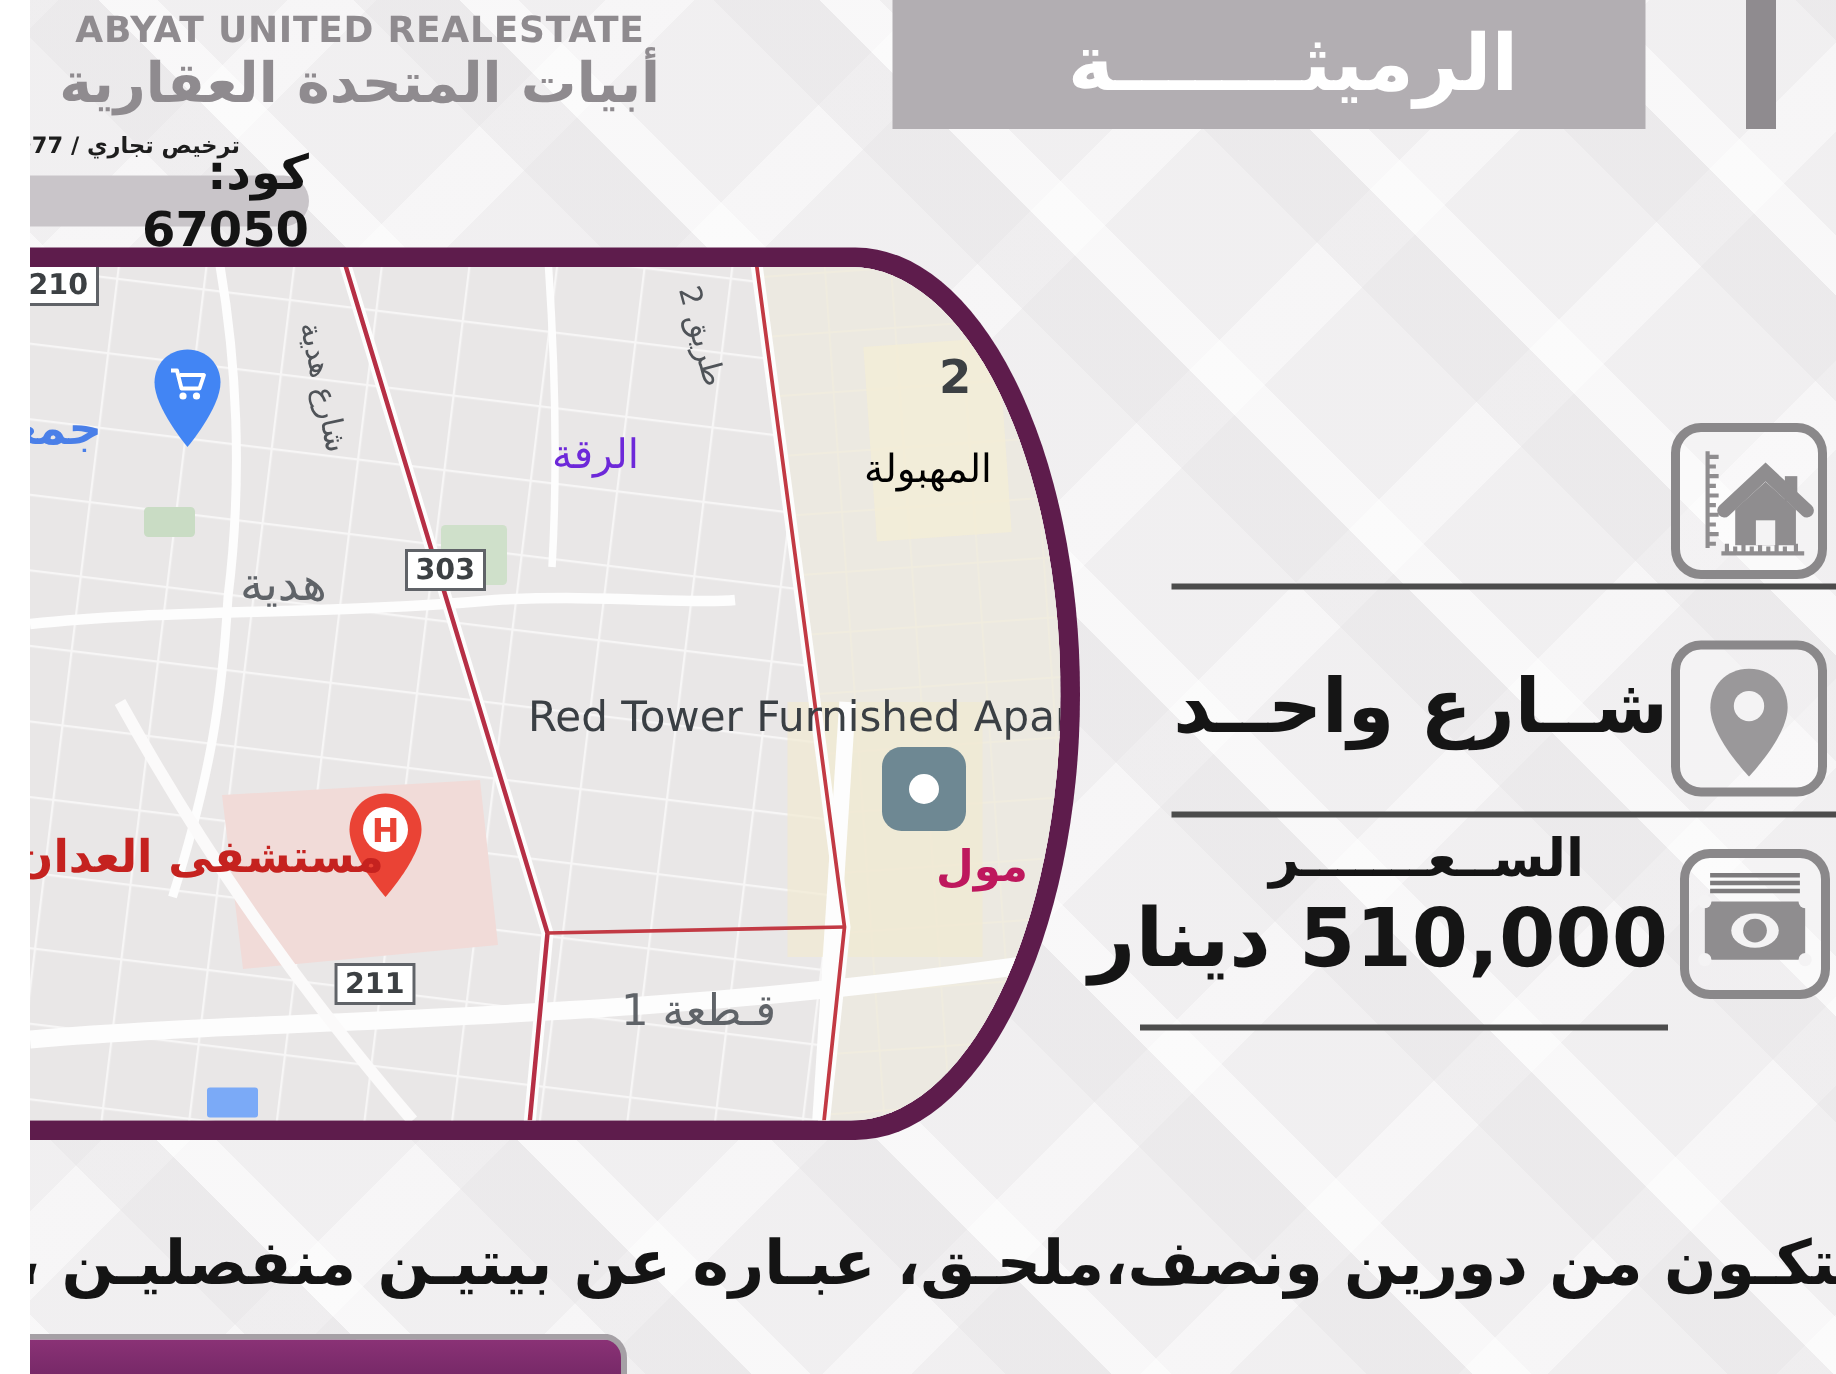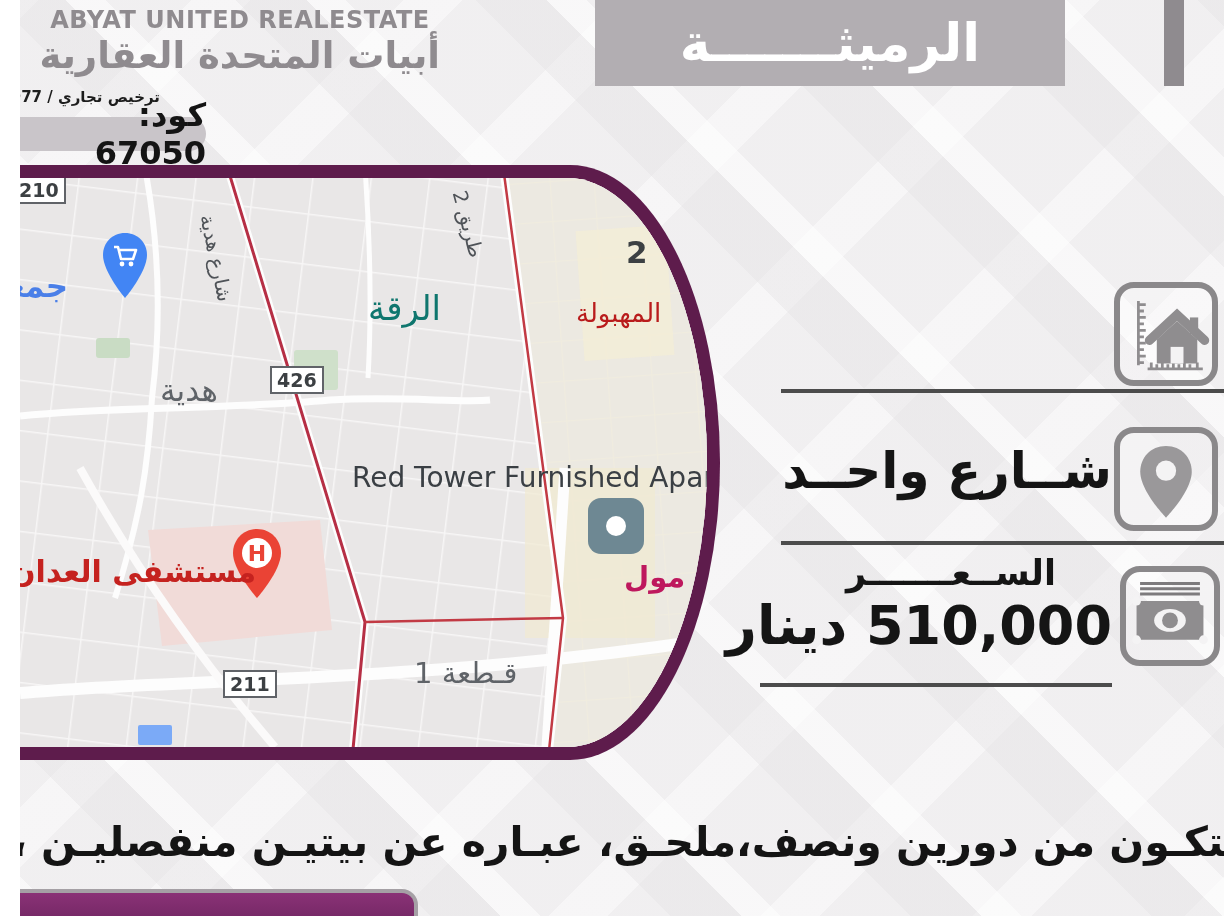--- a/index.html
+++ b/index.html
@@ -19,7 +19,7 @@
   .code-pill{left:0;top:117px;width:186px;height:34px;background:#c9c5c9;border-radius:0 17px 17px 0;
     display:flex;align-items:center;justify-content:center;font-size:32px;font-weight:700;color:#141414;}
   .banner{left:575px;top:0;width:470px;height:86px;background:#b2aeb2;display:flex;align-items:center;justify-content:center;
-    color:#fff;font-size:52px;font-weight:700;white-space:nowrap;overflow:hidden;}
+    color:#fff;font-size:52px;font-weight:700;white-space:nowrap;overflow:hidden;padding-left:32px;}
   .banner-bar{left:1144px;top:0;width:20px;height:86px;background:#8f8b8f;}
 
   

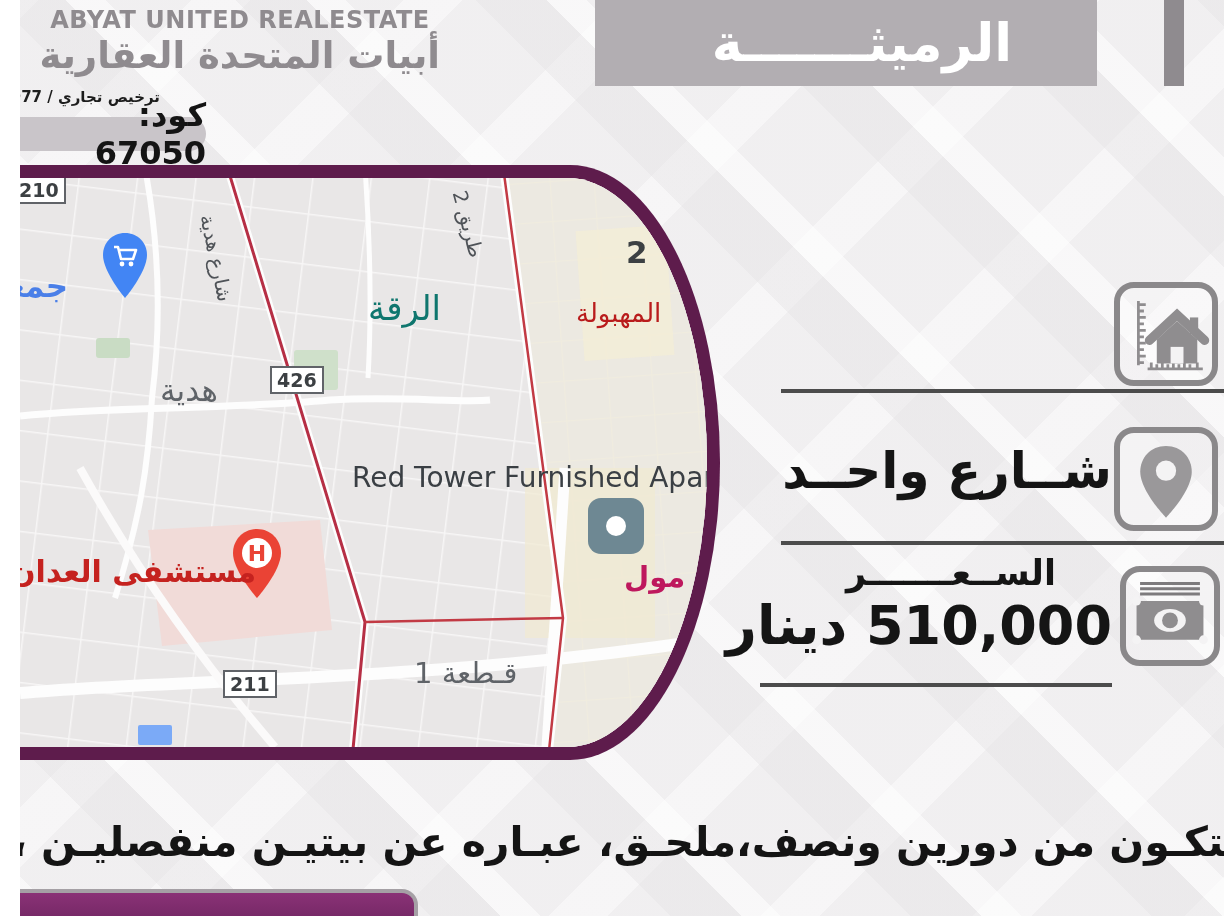--- a/index.html
+++ b/index.html
@@ -33,7 +33,7 @@
   .lbl-coop{left:-44px;top:90px;font-size:31px;font-weight:700;color:#4a7fe8;}
   .lbl-hadiya-street{left:152px;top:68px;font-size:20px;color:#4f5358;transform:rotate(78deg);transform-origin:center;}
   .lbl-hadiya{left:140px;top:194px;font-size:31px;color:#5f6368;text-align:right;}
-  .lbl-riqqa{left:348px;top:110px;font-size:34px;color:#0f766e;}
+  .lbl-riqqa{left:348px;top:110px;font-size:27px;color:#6d28d9;}
   .lbl-tariq2{left:414px;top:34px;font-size:20px;color:#4f5358;transform:rotate(75deg);transform-origin:center;}
   .lbl-2{left:606px;top:56px;font-size:31px;font-weight:700;color:#3c4043;}
   .lbl-mahboula{left:556px;top:120px;font-size:26px;color:#b91c1c;}

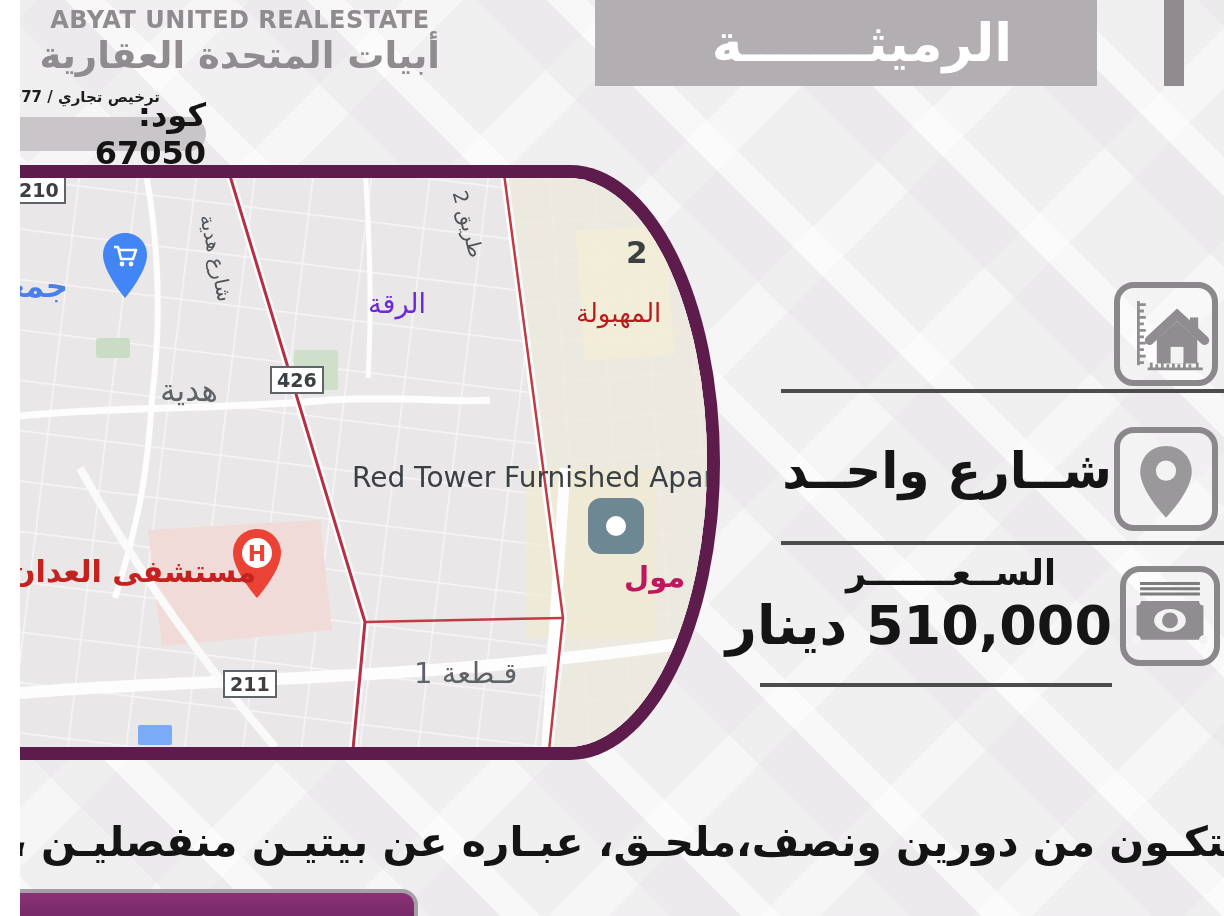--- a/index.html
+++ b/index.html
@@ -36,7 +36,7 @@
   .lbl-riqqa{left:348px;top:110px;font-size:27px;color:#6d28d9;}
   .lbl-tariq2{left:414px;top:34px;font-size:20px;color:#4f5358;transform:rotate(75deg);transform-origin:center;}
   .lbl-2{left:606px;top:56px;font-size:31px;font-weight:700;color:#3c4043;}
-  .lbl-mahboula{left:556px;top:120px;font-size:26px;color:#b91c1c;}
+  .lbl-mahboula{left:556px;top:120px;font-size:26px;color:#000000;}
   .lbl-redtower{left:332px;top:280px;width:248px;text-align:center;font-size:28px;line-height:39px;color:#3a3f44;}
   .hotel-marker{left:568px;top:320px;width:56px;height:56px;background:#6e8893;border-radius:13px;display:flex;align-items:center;justify-content:center;}
   .hotel-dot{width:20px;height:20px;border-radius:50%;background:#fff;}

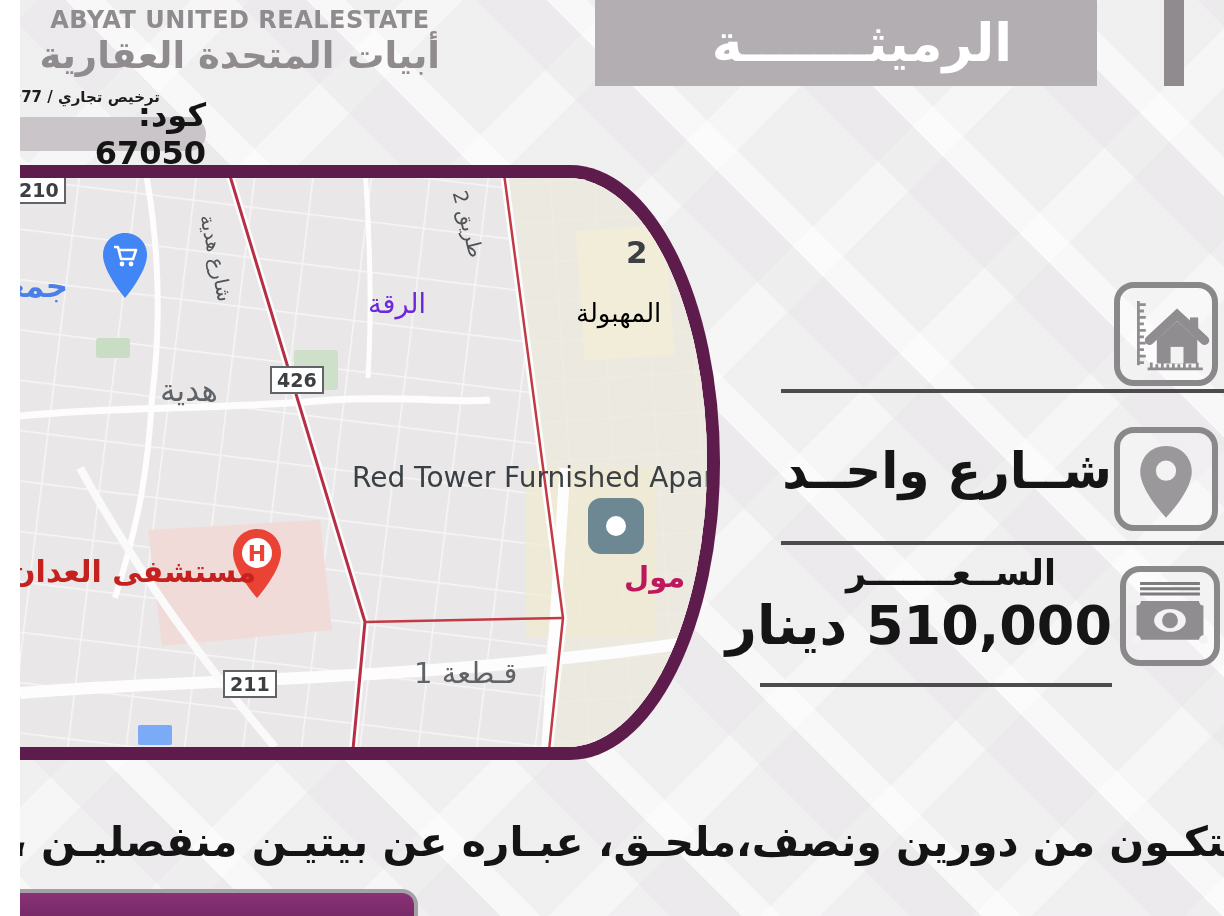--- a/index.html
+++ b/index.html
@@ -114,7 +114,7 @@
       </svg>
 
       <div class="m-badge" style="left:-8px;top:-2px;">210</div>
-      <div class="m-badge" style="left:250px;top:188px;">426</div>
+      <div class="m-badge" style="left:250px;top:188px;">303</div>
       <div class="m-badge" style="left:203px;top:492px;">211</div>
 
       <svg class="pin" style="left:82px;top:54px;" width="46" height="72" viewBox="0 0 46 72">

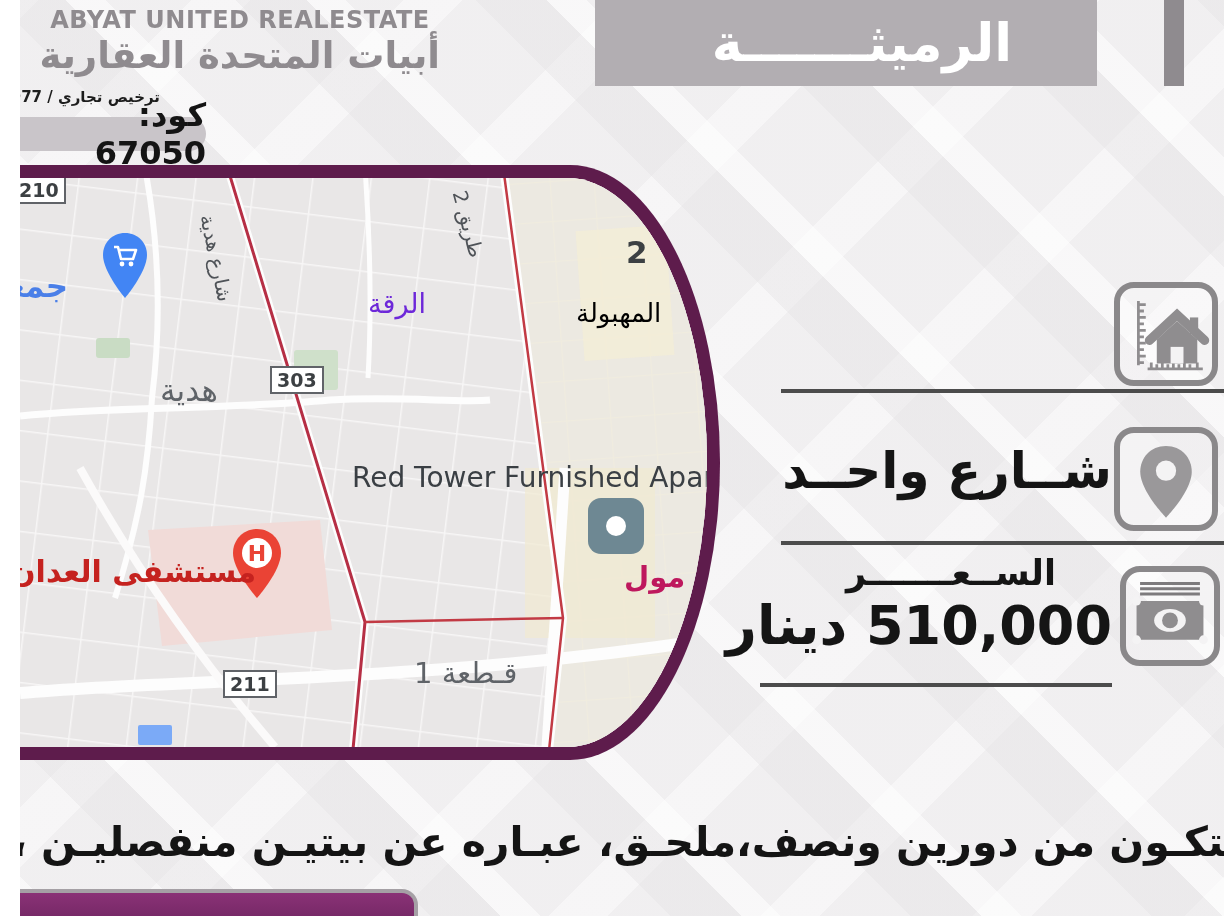--- a/index.html
+++ b/index.html
@@ -115,7 +115,7 @@
 
       <div class="m-badge" style="left:-8px;top:-2px;">210</div>
       <div class="m-badge" style="left:250px;top:188px;">303</div>
-      <div class="m-badge" style="left:203px;top:492px;">211</div>
+      <div class="m-badge" style="left:203px;top:464px;">211</div>
 
       <svg class="pin" style="left:82px;top:54px;" width="46" height="72" viewBox="0 0 46 72">
         <path d="M23 1 C10 1 1 11 1 23 C1 40 23 66 23 66 C23 66 45 40 45 23 C45 11 36 1 23 1 Z" fill="#4285f4"></path>

